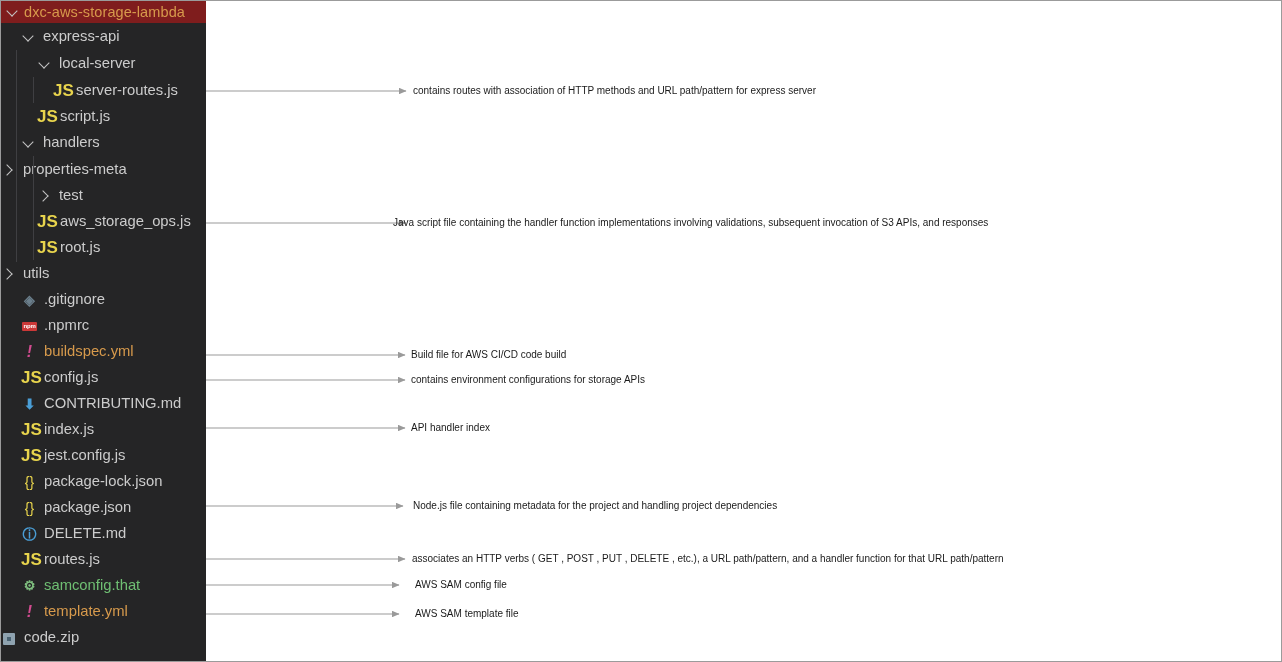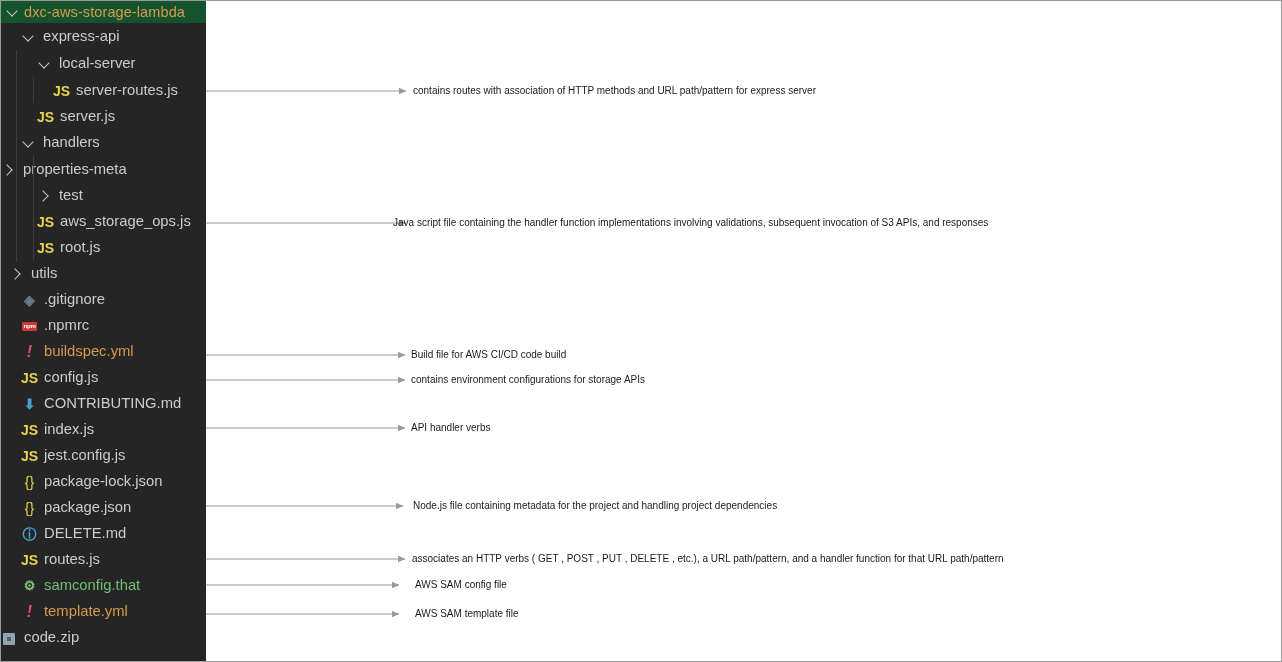--- a/index.html
+++ b/index.html
@@ -34,7 +34,7 @@
   #explorer-title {
     height: 22px;
     line-height: 22px;
-    background: #14532d;
+    background: #7f1d1d;
     color: #cfa04a;
     font-size: 14.5px;
     padding-left: 4px;

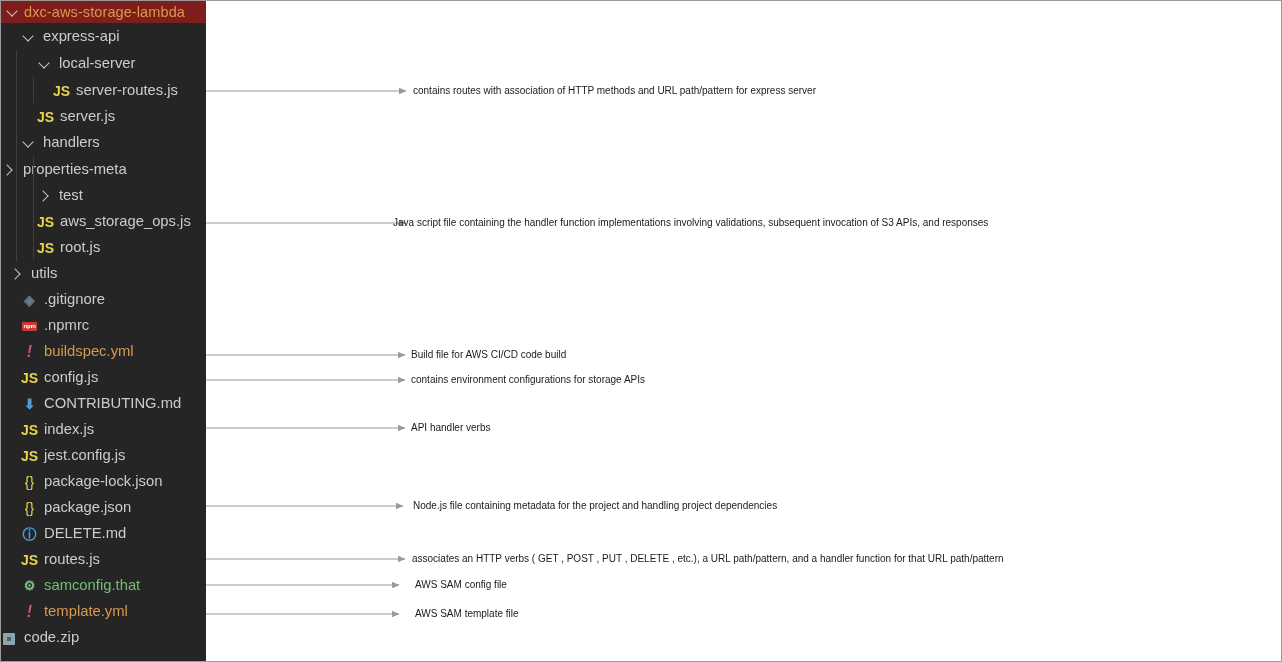--- a/index.html
+++ b/index.html
@@ -93,7 +93,7 @@
     line-height: 16px;
     text-align: center;
   }
-  .ficon.js { color: #e8d44d; font-size: 14px; font-style: normal; text-align: center; }
+  .ficon.js { color: #e8d44d; font-size: 17px; font-style: normal; text-align: center; }
   .ficon.json { color: #e8d44d; font-size: 14px; font-weight: normal; }
   .ficon.yml { color: #d14b8f; font-size: 16px; font-style: italic; font-weight: bold; }
   .ficon.toml { color: #7fbf7f; font-size: 13px; }

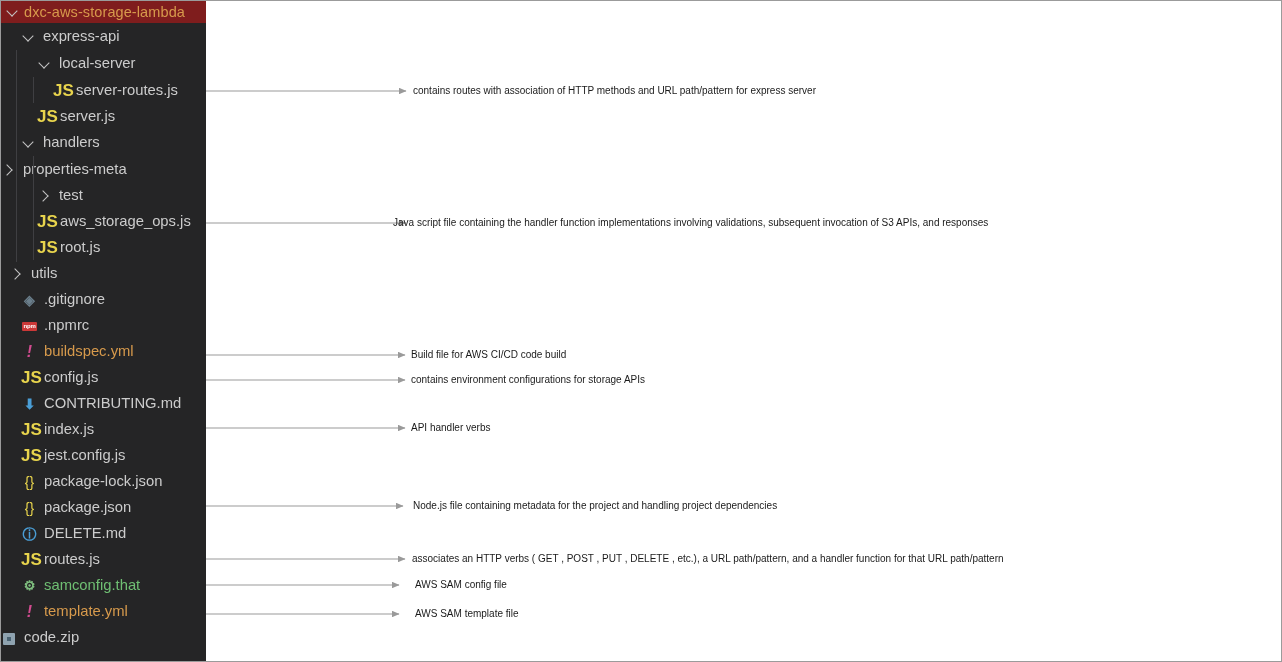--- a/index.html
+++ b/index.html
@@ -223,7 +223,7 @@
         </div>
         <div class="tree-row" style="position: absolute; left: 0px; right: 0px; top: 80px; padding-left: 36px;">
           <span class="ficon js">JS</span>
-          <span class="label c-grey">server.js</span>
+          <span class="label c-grey">script.js</span>
         </div>
         <div class="tree-row" style="position: absolute; left: 0px; right: 0px; top: 106px; padding-left: 20px;">
           <span class="chev down"></span>

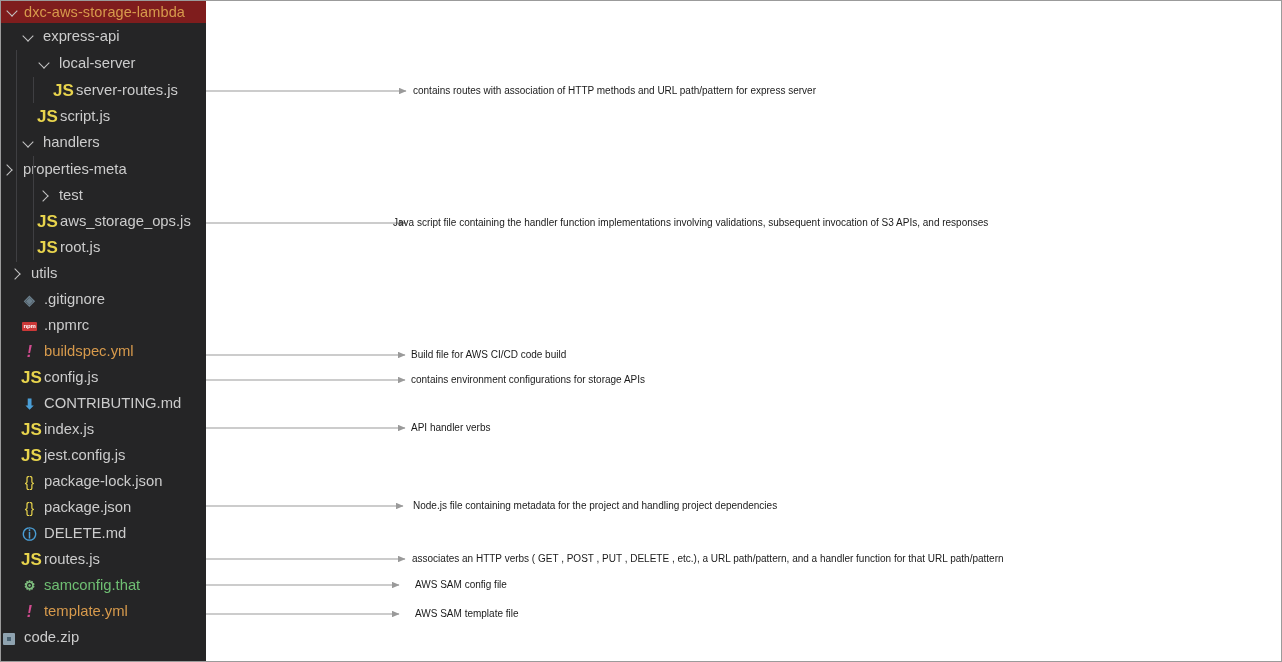--- a/index.html
+++ b/index.html
@@ -245,7 +245,7 @@
           <span class="ficon js">JS</span>
           <span class="label c-grey">root.js</span>
         </div>
-        <div class="tree-row" style="position: absolute; left: 0px; right: 0px; top: 237px;  margin-left: 8px;">
+        <div class="tree-row" style="position: absolute; left: 0px; right: 0px; top: 237px; ">
           <span class="chev right"></span>
           <span class="label c-grey">utils</span>
         </div>

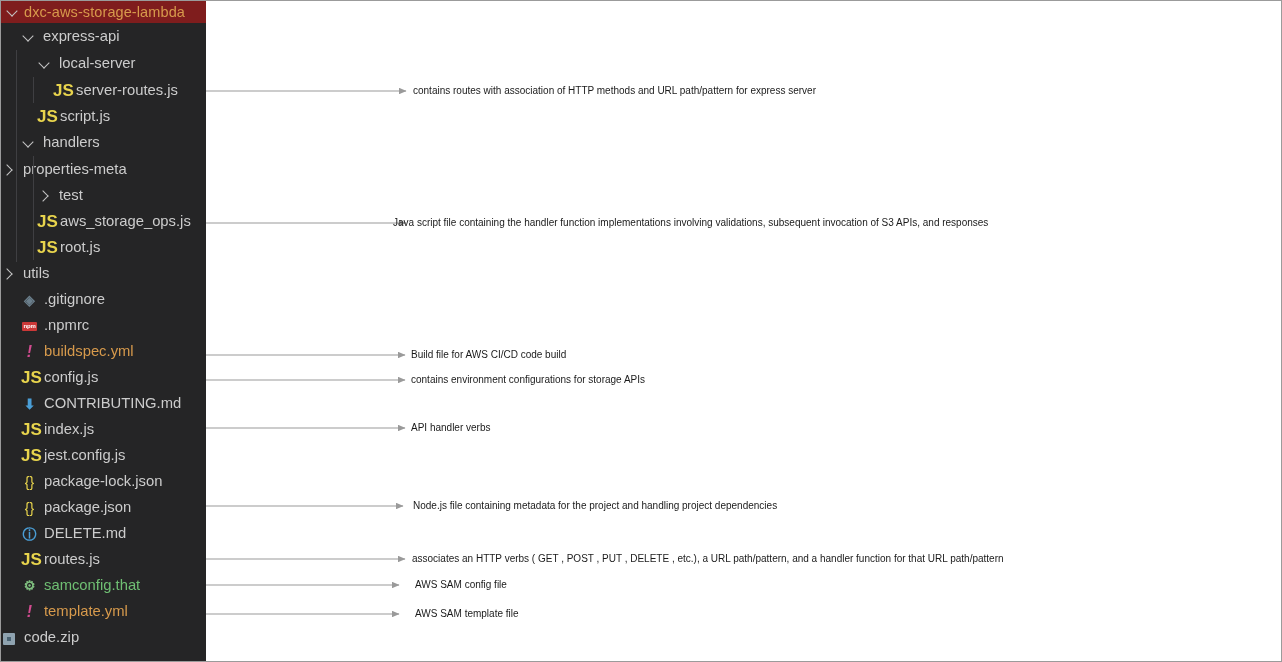--- a/index.html
+++ b/index.html
@@ -193,7 +193,7 @@
         <div class="ann-text" style="left: 392px; top: 214px;">Java script file containing the handler function implementations involving validations, subsequent invocation of S3 APIs, and responses</div>
         <div class="ann-text" style="left: 410px; top: 346px;">Build file for AWS CI/CD code build</div>
         <div class="ann-text" style="left: 410px; top: 371px;">contains environment configurations for storage APIs</div>
-        <div class="ann-text" style="left: 410px; top: 419px;">API handler verbs</div>
+        <div class="ann-text" style="left: 410px; top: 419px;">API handler index</div>
         <div class="ann-text" style="left: 412px; top: 497px;">Node.js file containing metadata for the project and handling project dependencies</div>
         <div class="ann-text" style="left: 411px; top: 550px; text-align: center;">associates an HTTP verbs ( GET , POST , PUT , DELETE , etc.), a URL path/pattern, and a handler function for that URL path/pattern</div>
         <div class="ann-text" style="left: 414px; top: 576px;">AWS SAM config file</div>

